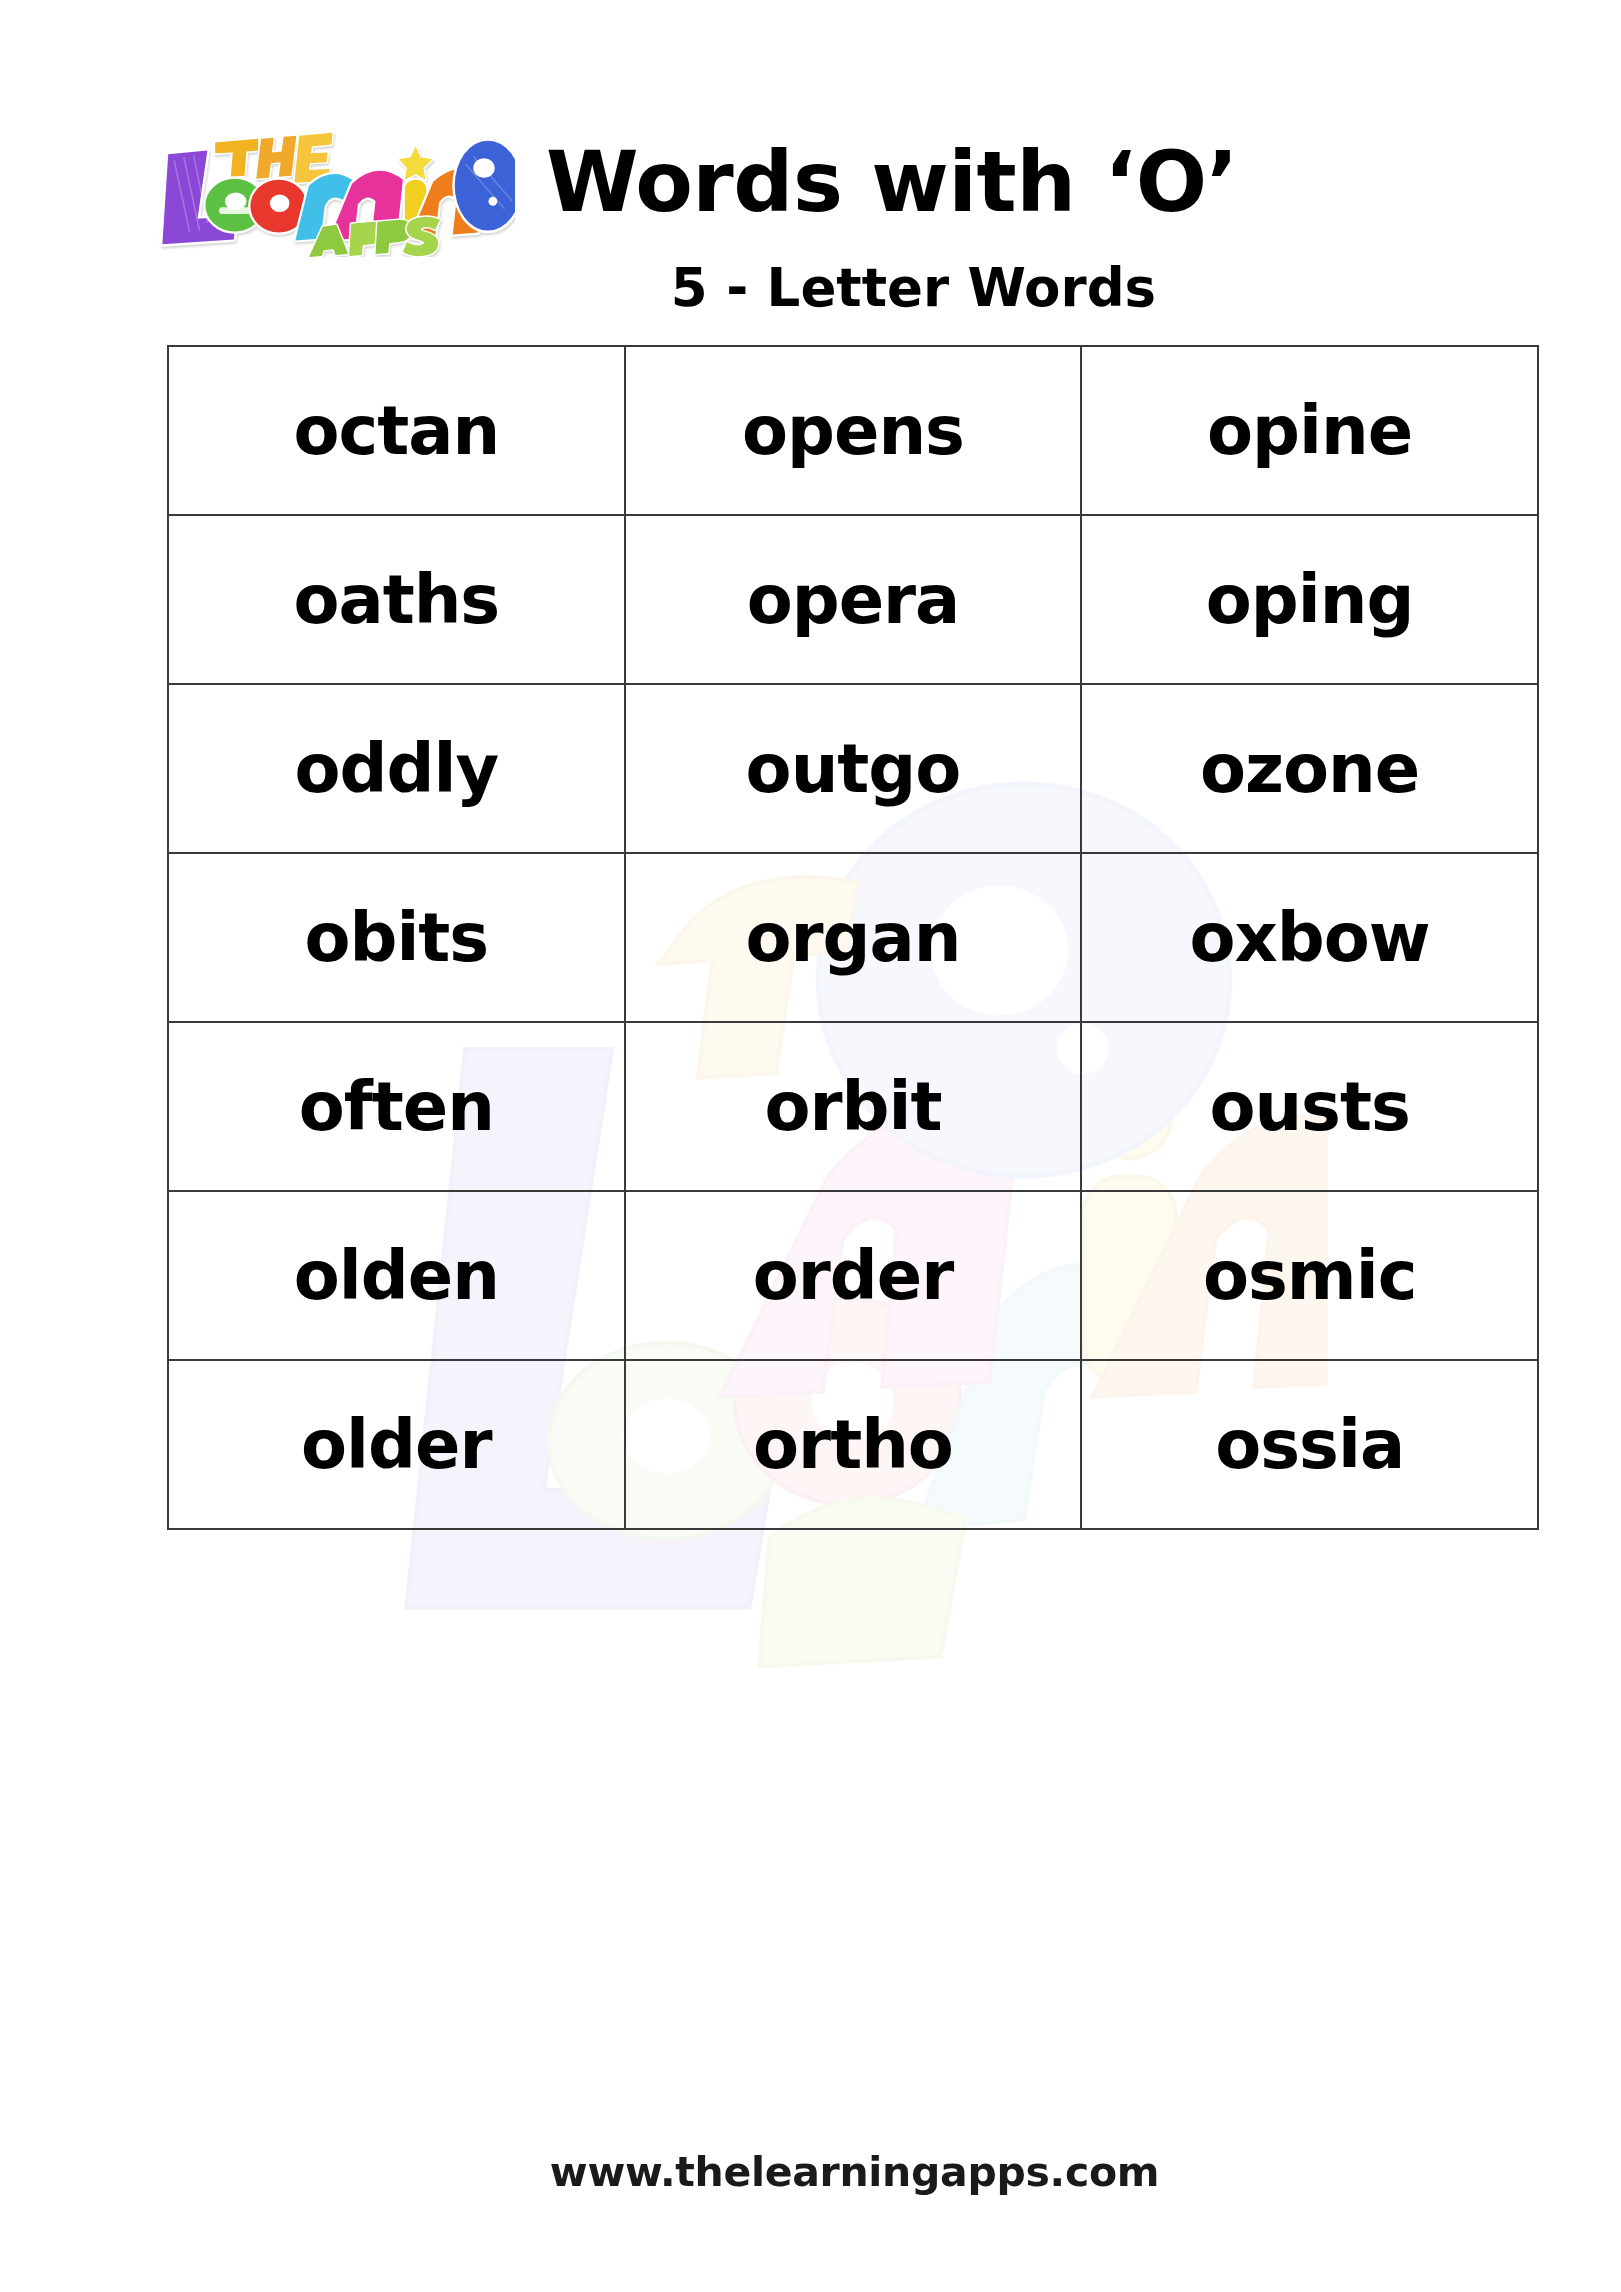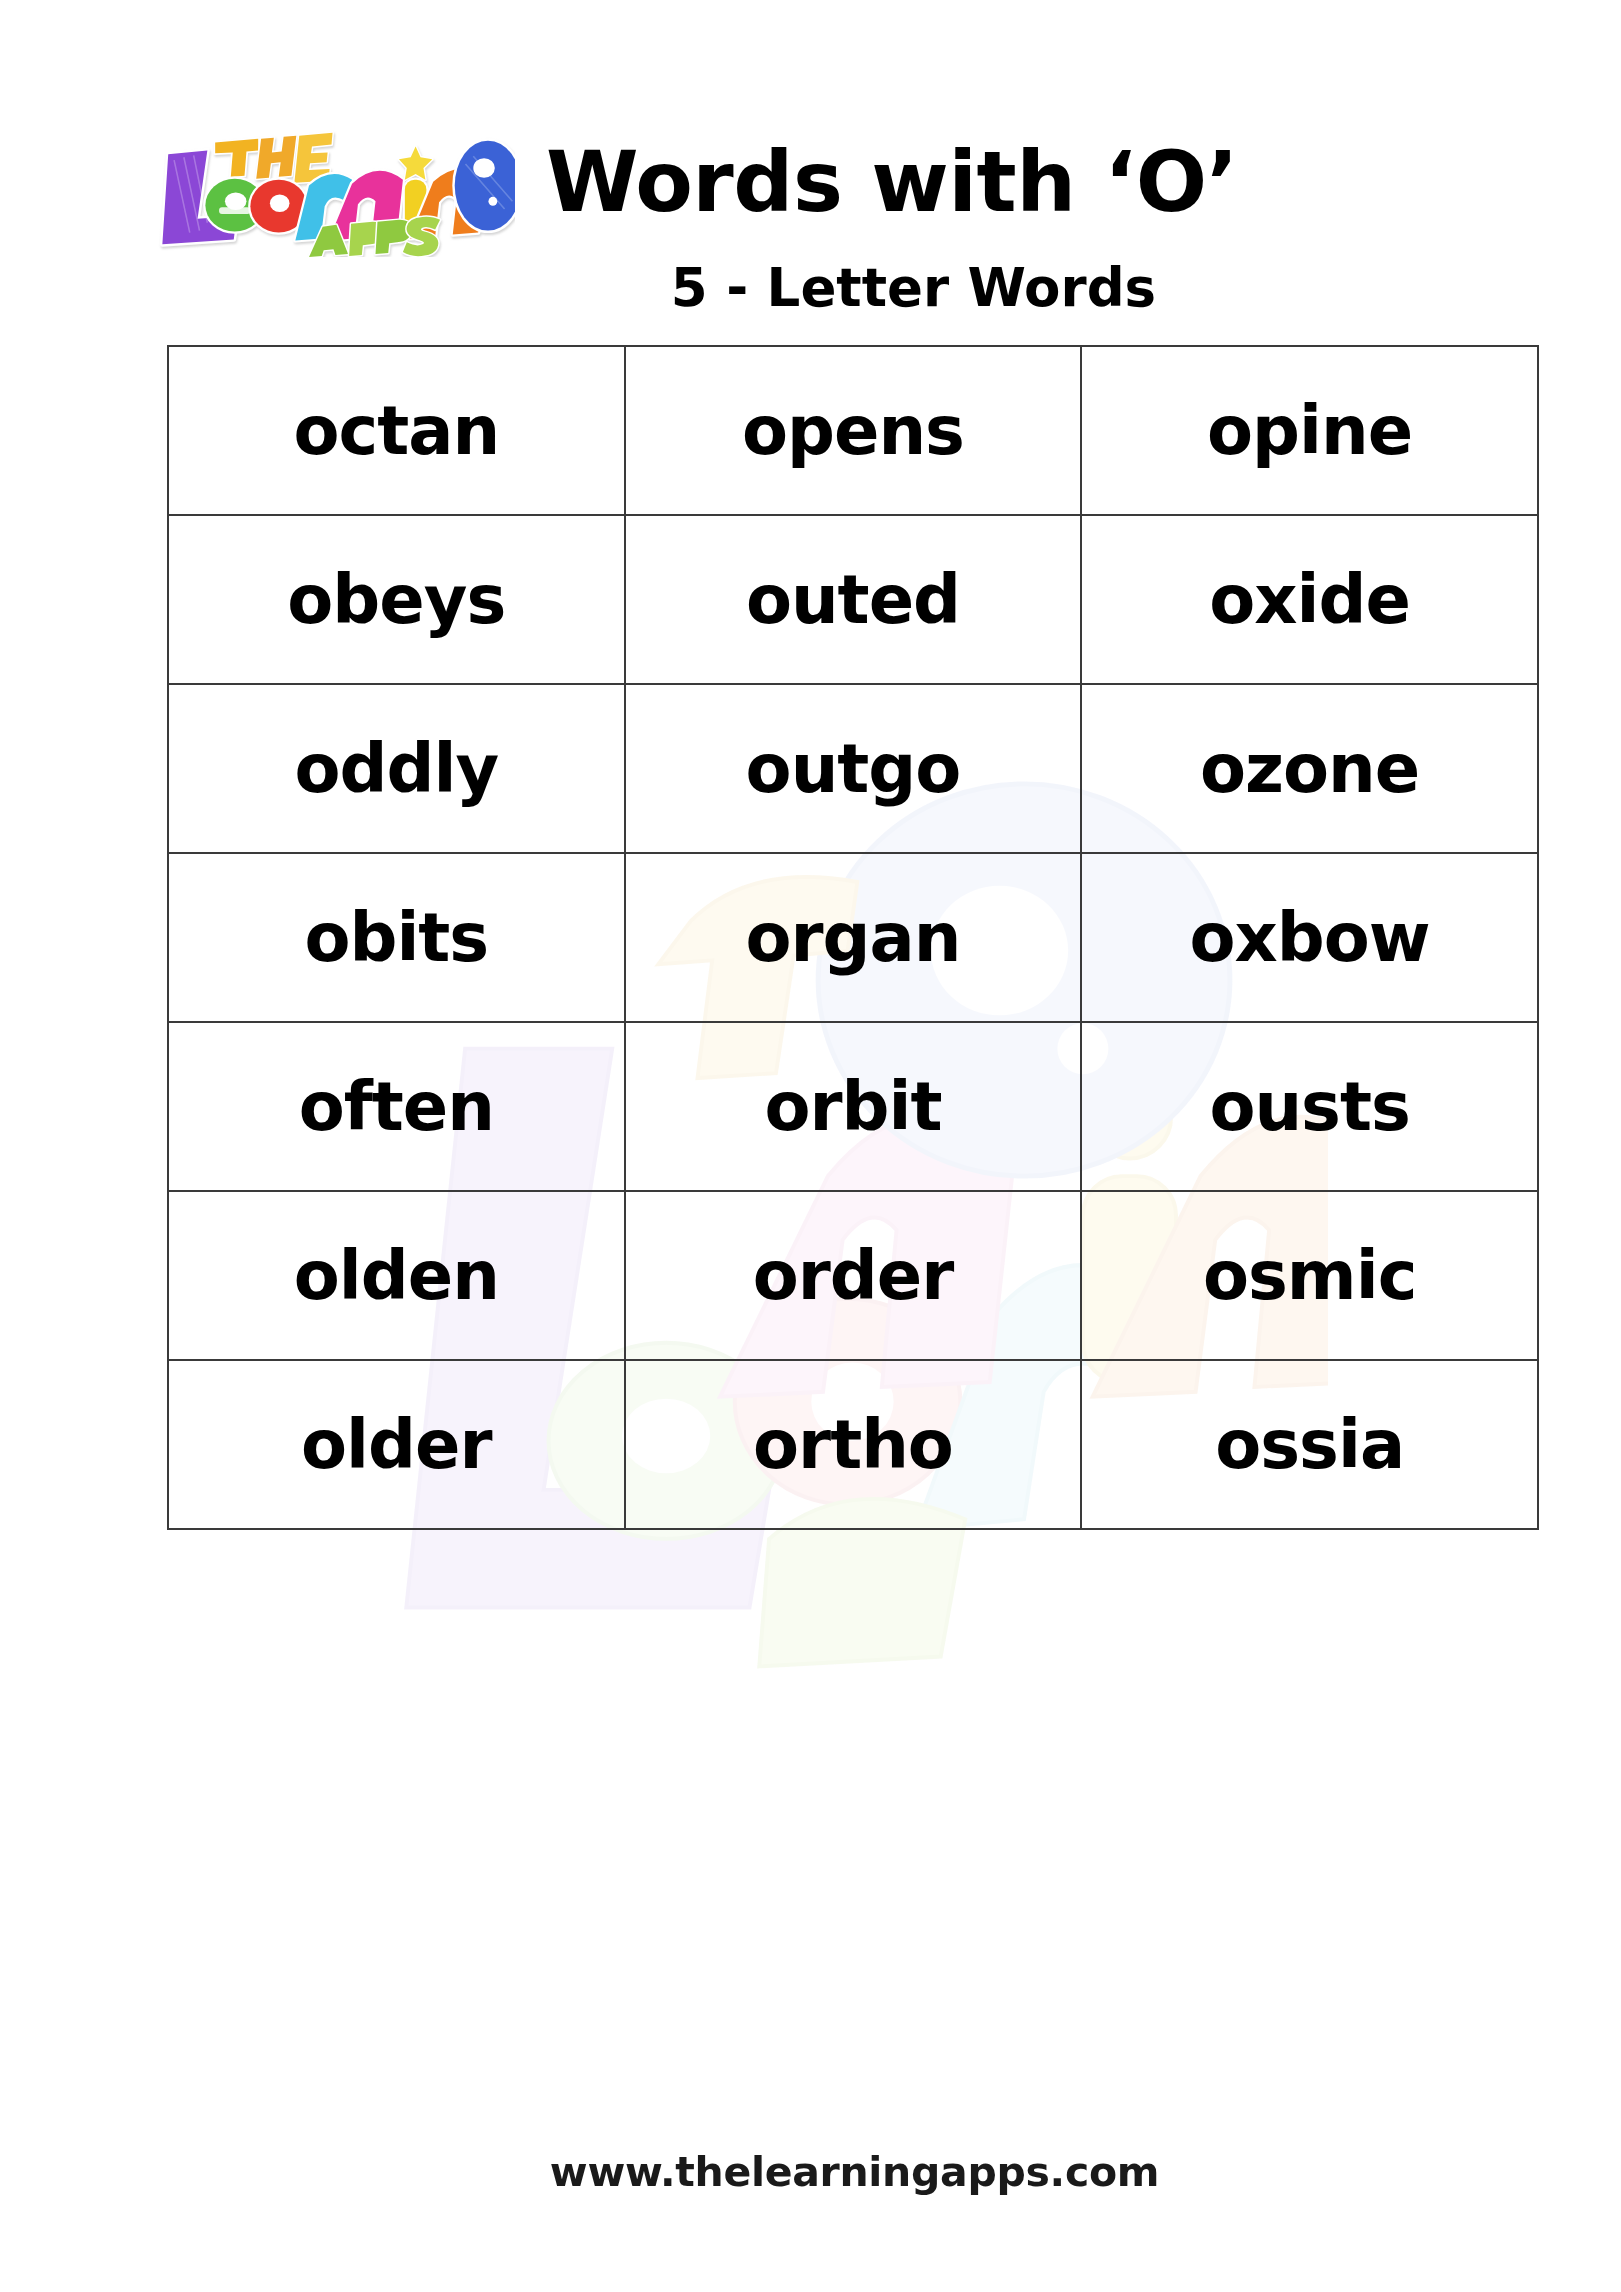--- a/index.html
+++ b/index.html
@@ -253,6 +253,11 @@
           <td>opine</td>
         </tr>
         <tr>
+          <td>oaths</td>
+          <td>opera</td>
+          <td>oping</td>
+        </tr>
+        <tr>
           <td>obeys</td>
           <td>outed</td>
           <td>oxide</td>

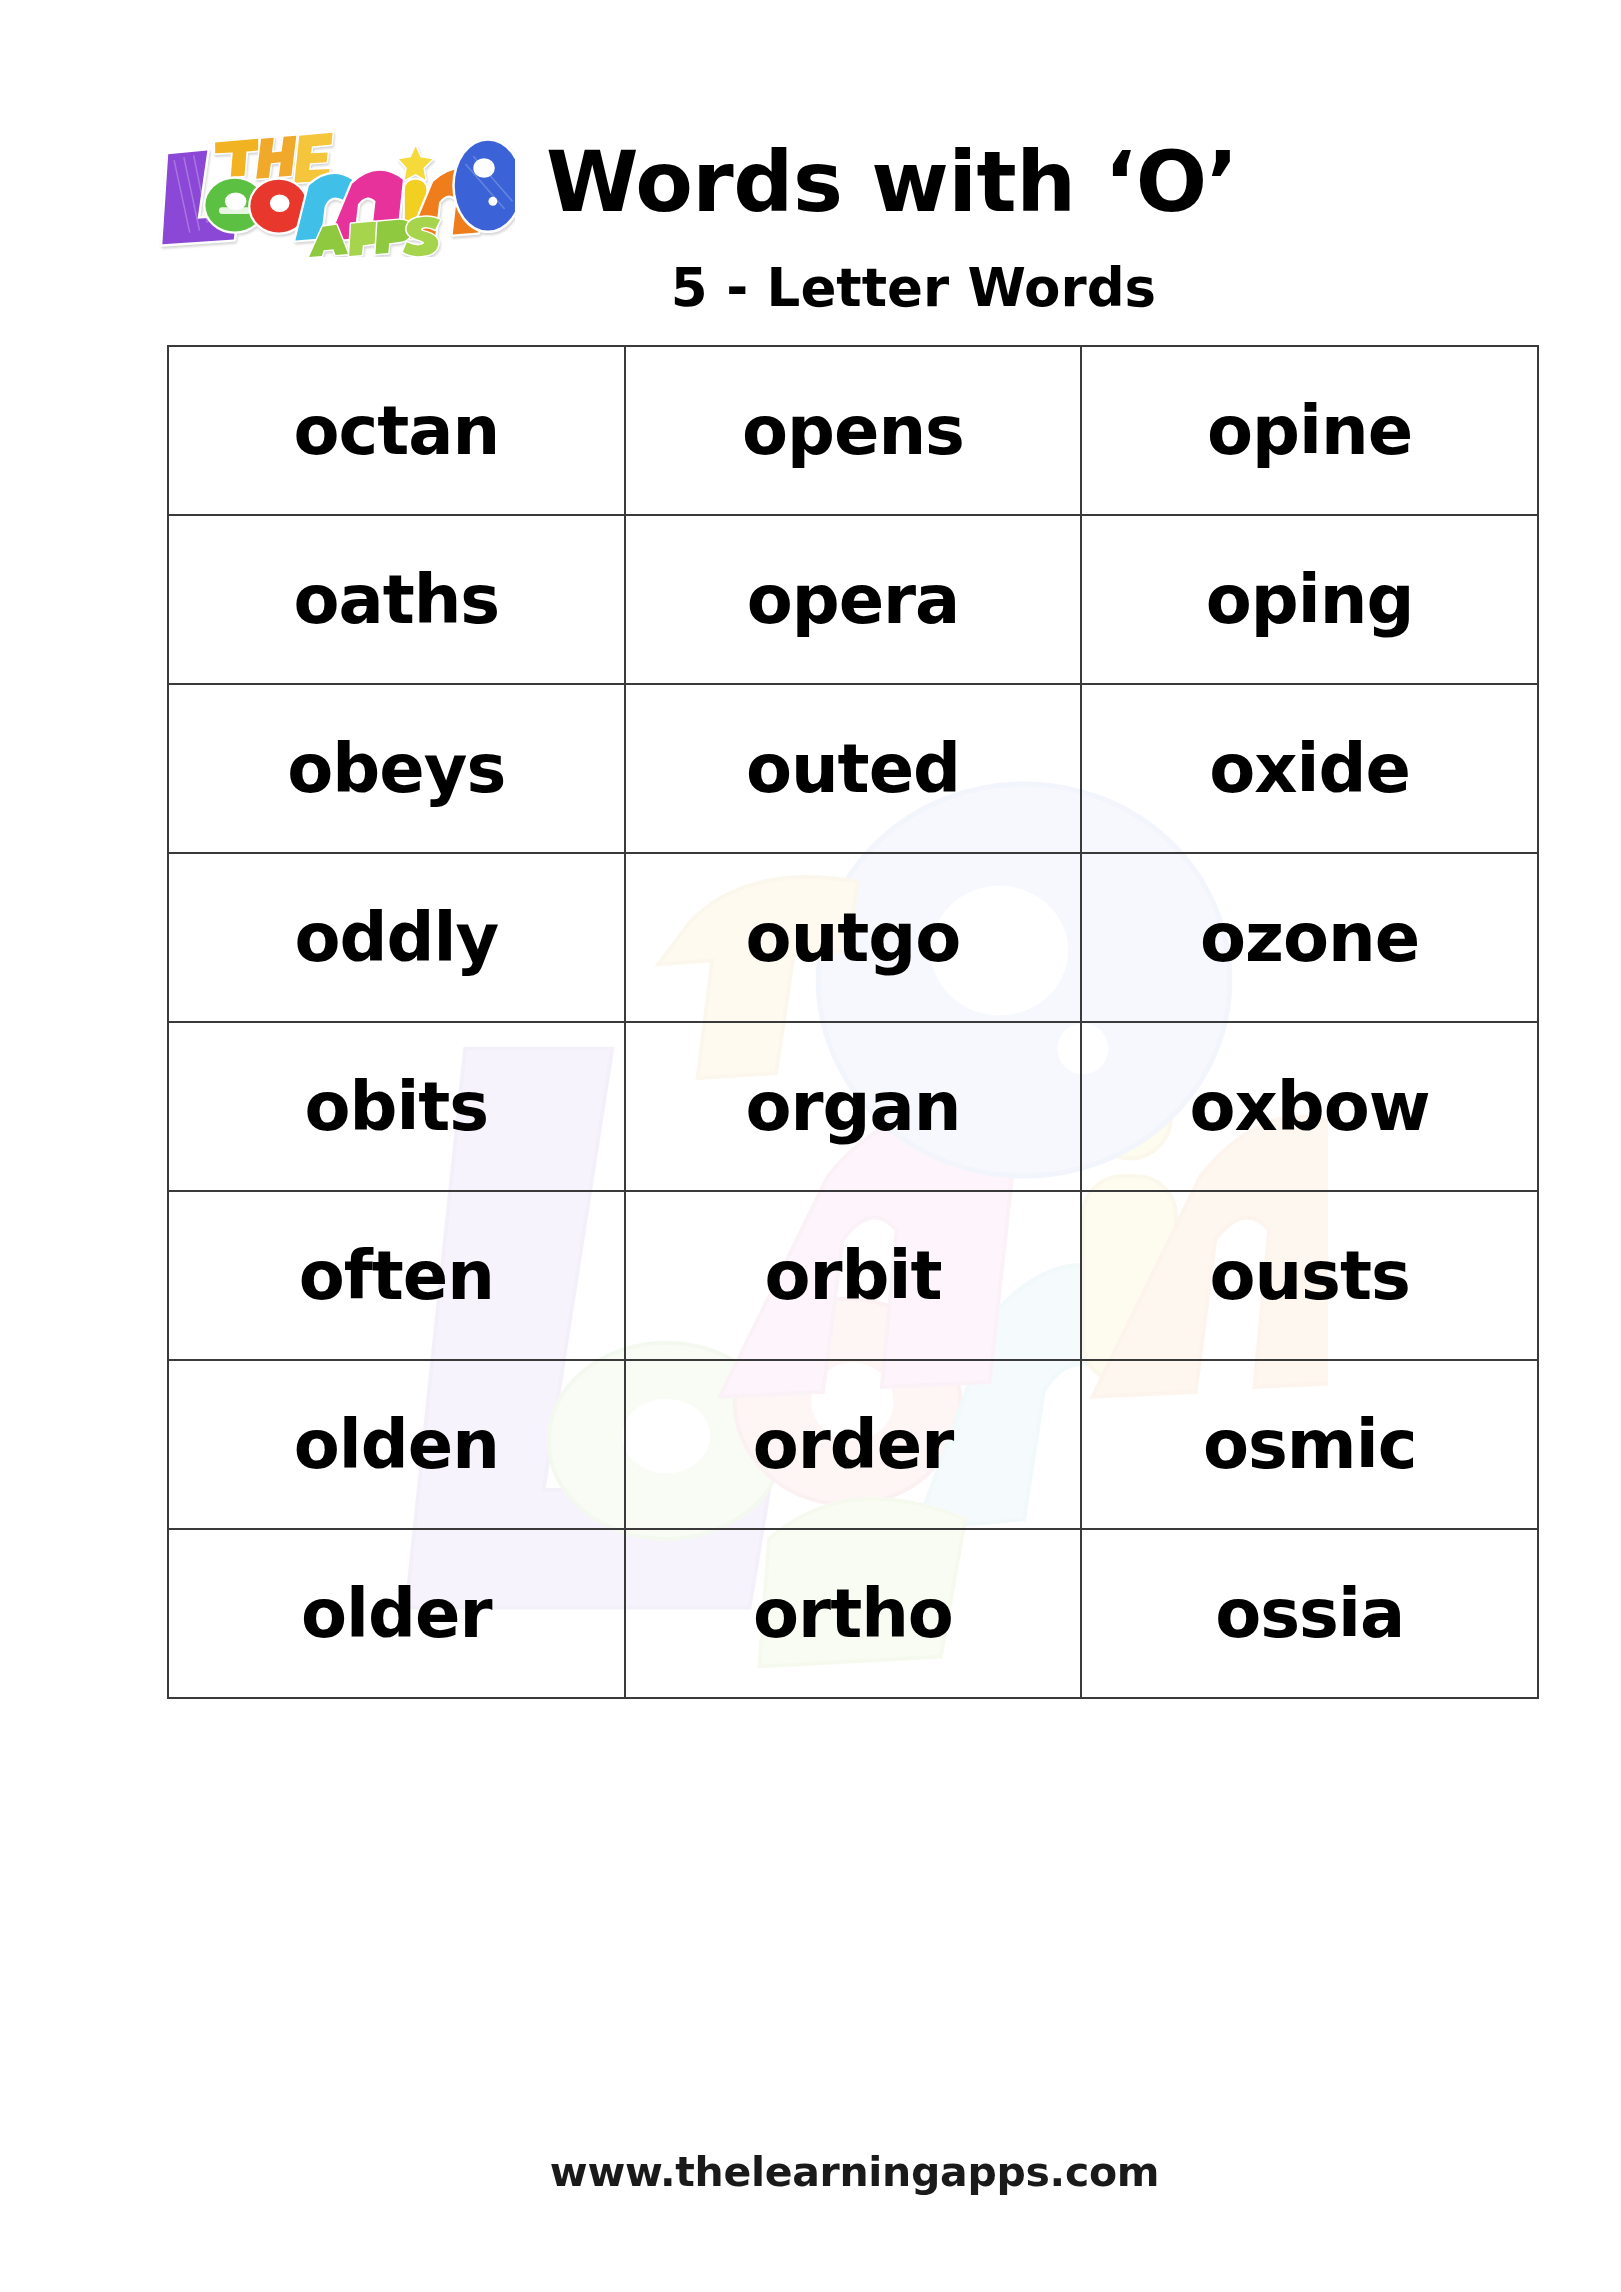--- a/index.html
+++ b/index.html
@@ -258,11 +258,6 @@
           <td>oping</td>
         </tr>
         <tr>
-          <td>obeys</td>
-          <td>outed</td>
-          <td>oxide</td>
-        </tr>
-        <tr>
           <td>oddly</td>
           <td>outgo</td>
           <td>ozone</td>

